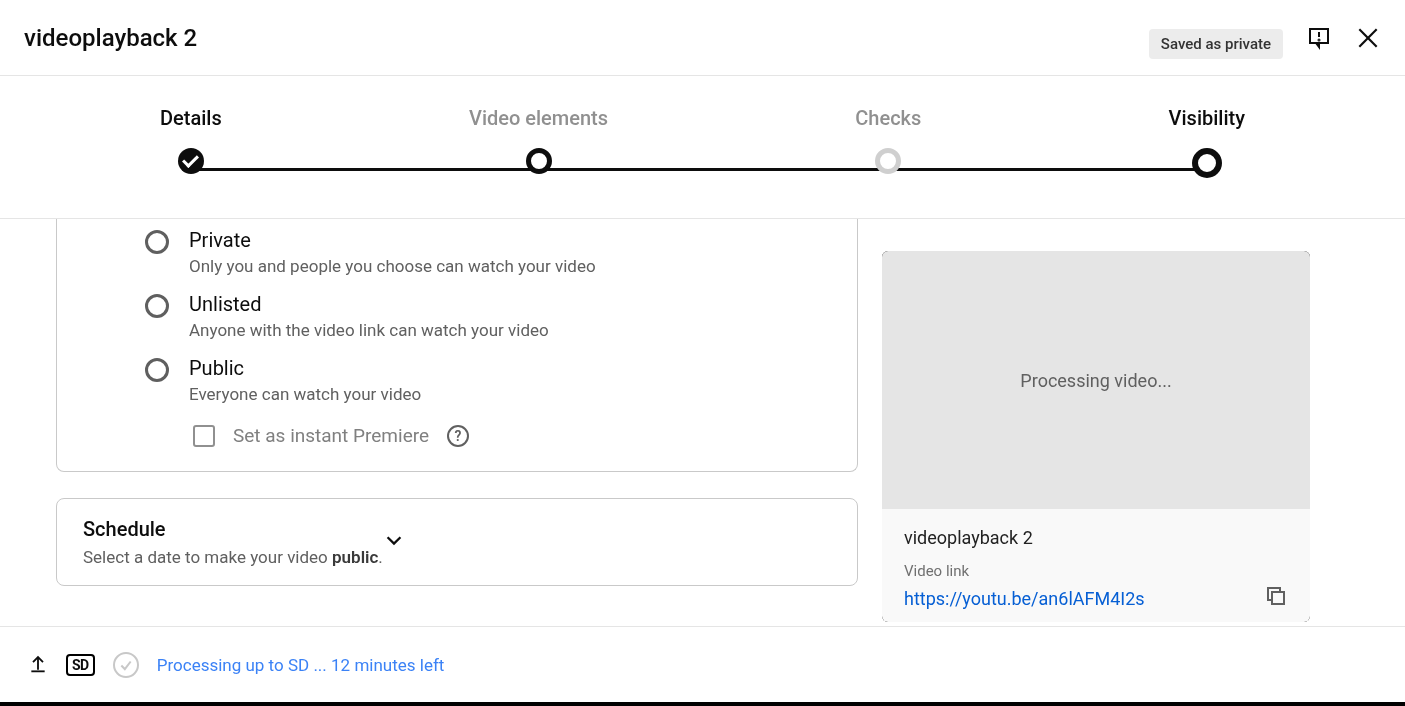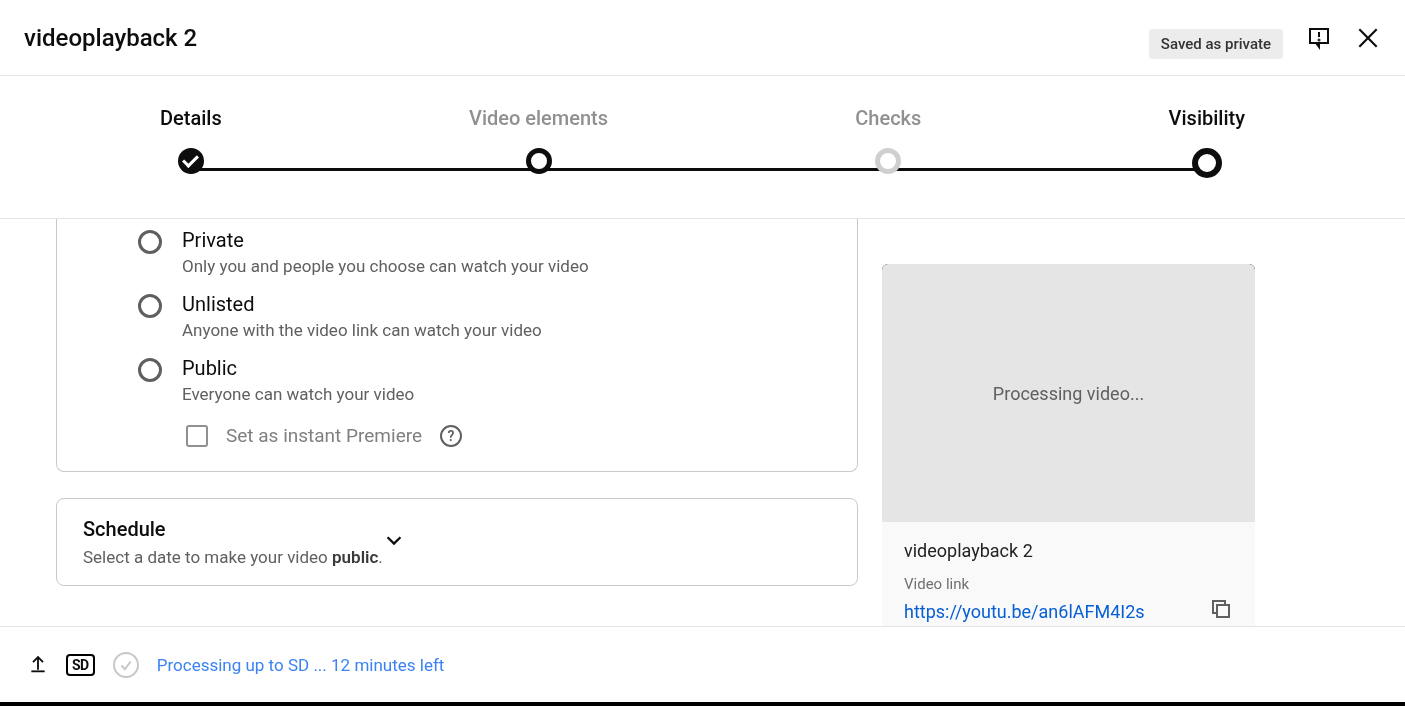--- a/index.html
+++ b/index.html
@@ -113,7 +113,7 @@
     border: 1px solid #c9c9c9;
     border-top: none;
     border-radius: 0 0 8px 8px;
-    padding: 0 0 24px 5px;
+    padding: 0 0 24px 12px;
     margin-top: -1px;
   }
   .radio-item {

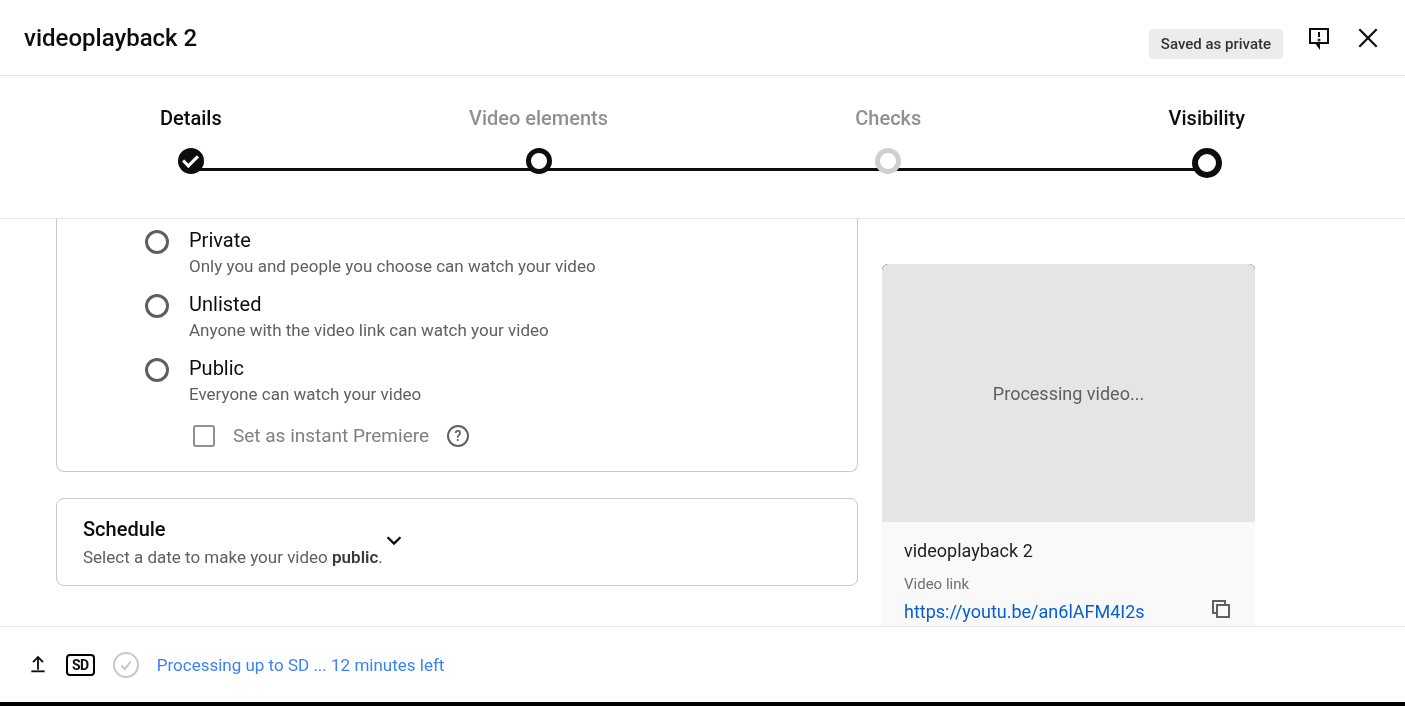--- a/index.html
+++ b/index.html
@@ -168,11 +168,10 @@
     padding-top: 32px;
   }
   .preview-card {
-    width: 373px;
+    width: 428px;
     border-radius: 6px;
     overflow: hidden;
     background:#000000;
-    margin-top:13px;
   }
   .thumb {
     height: 258px;

